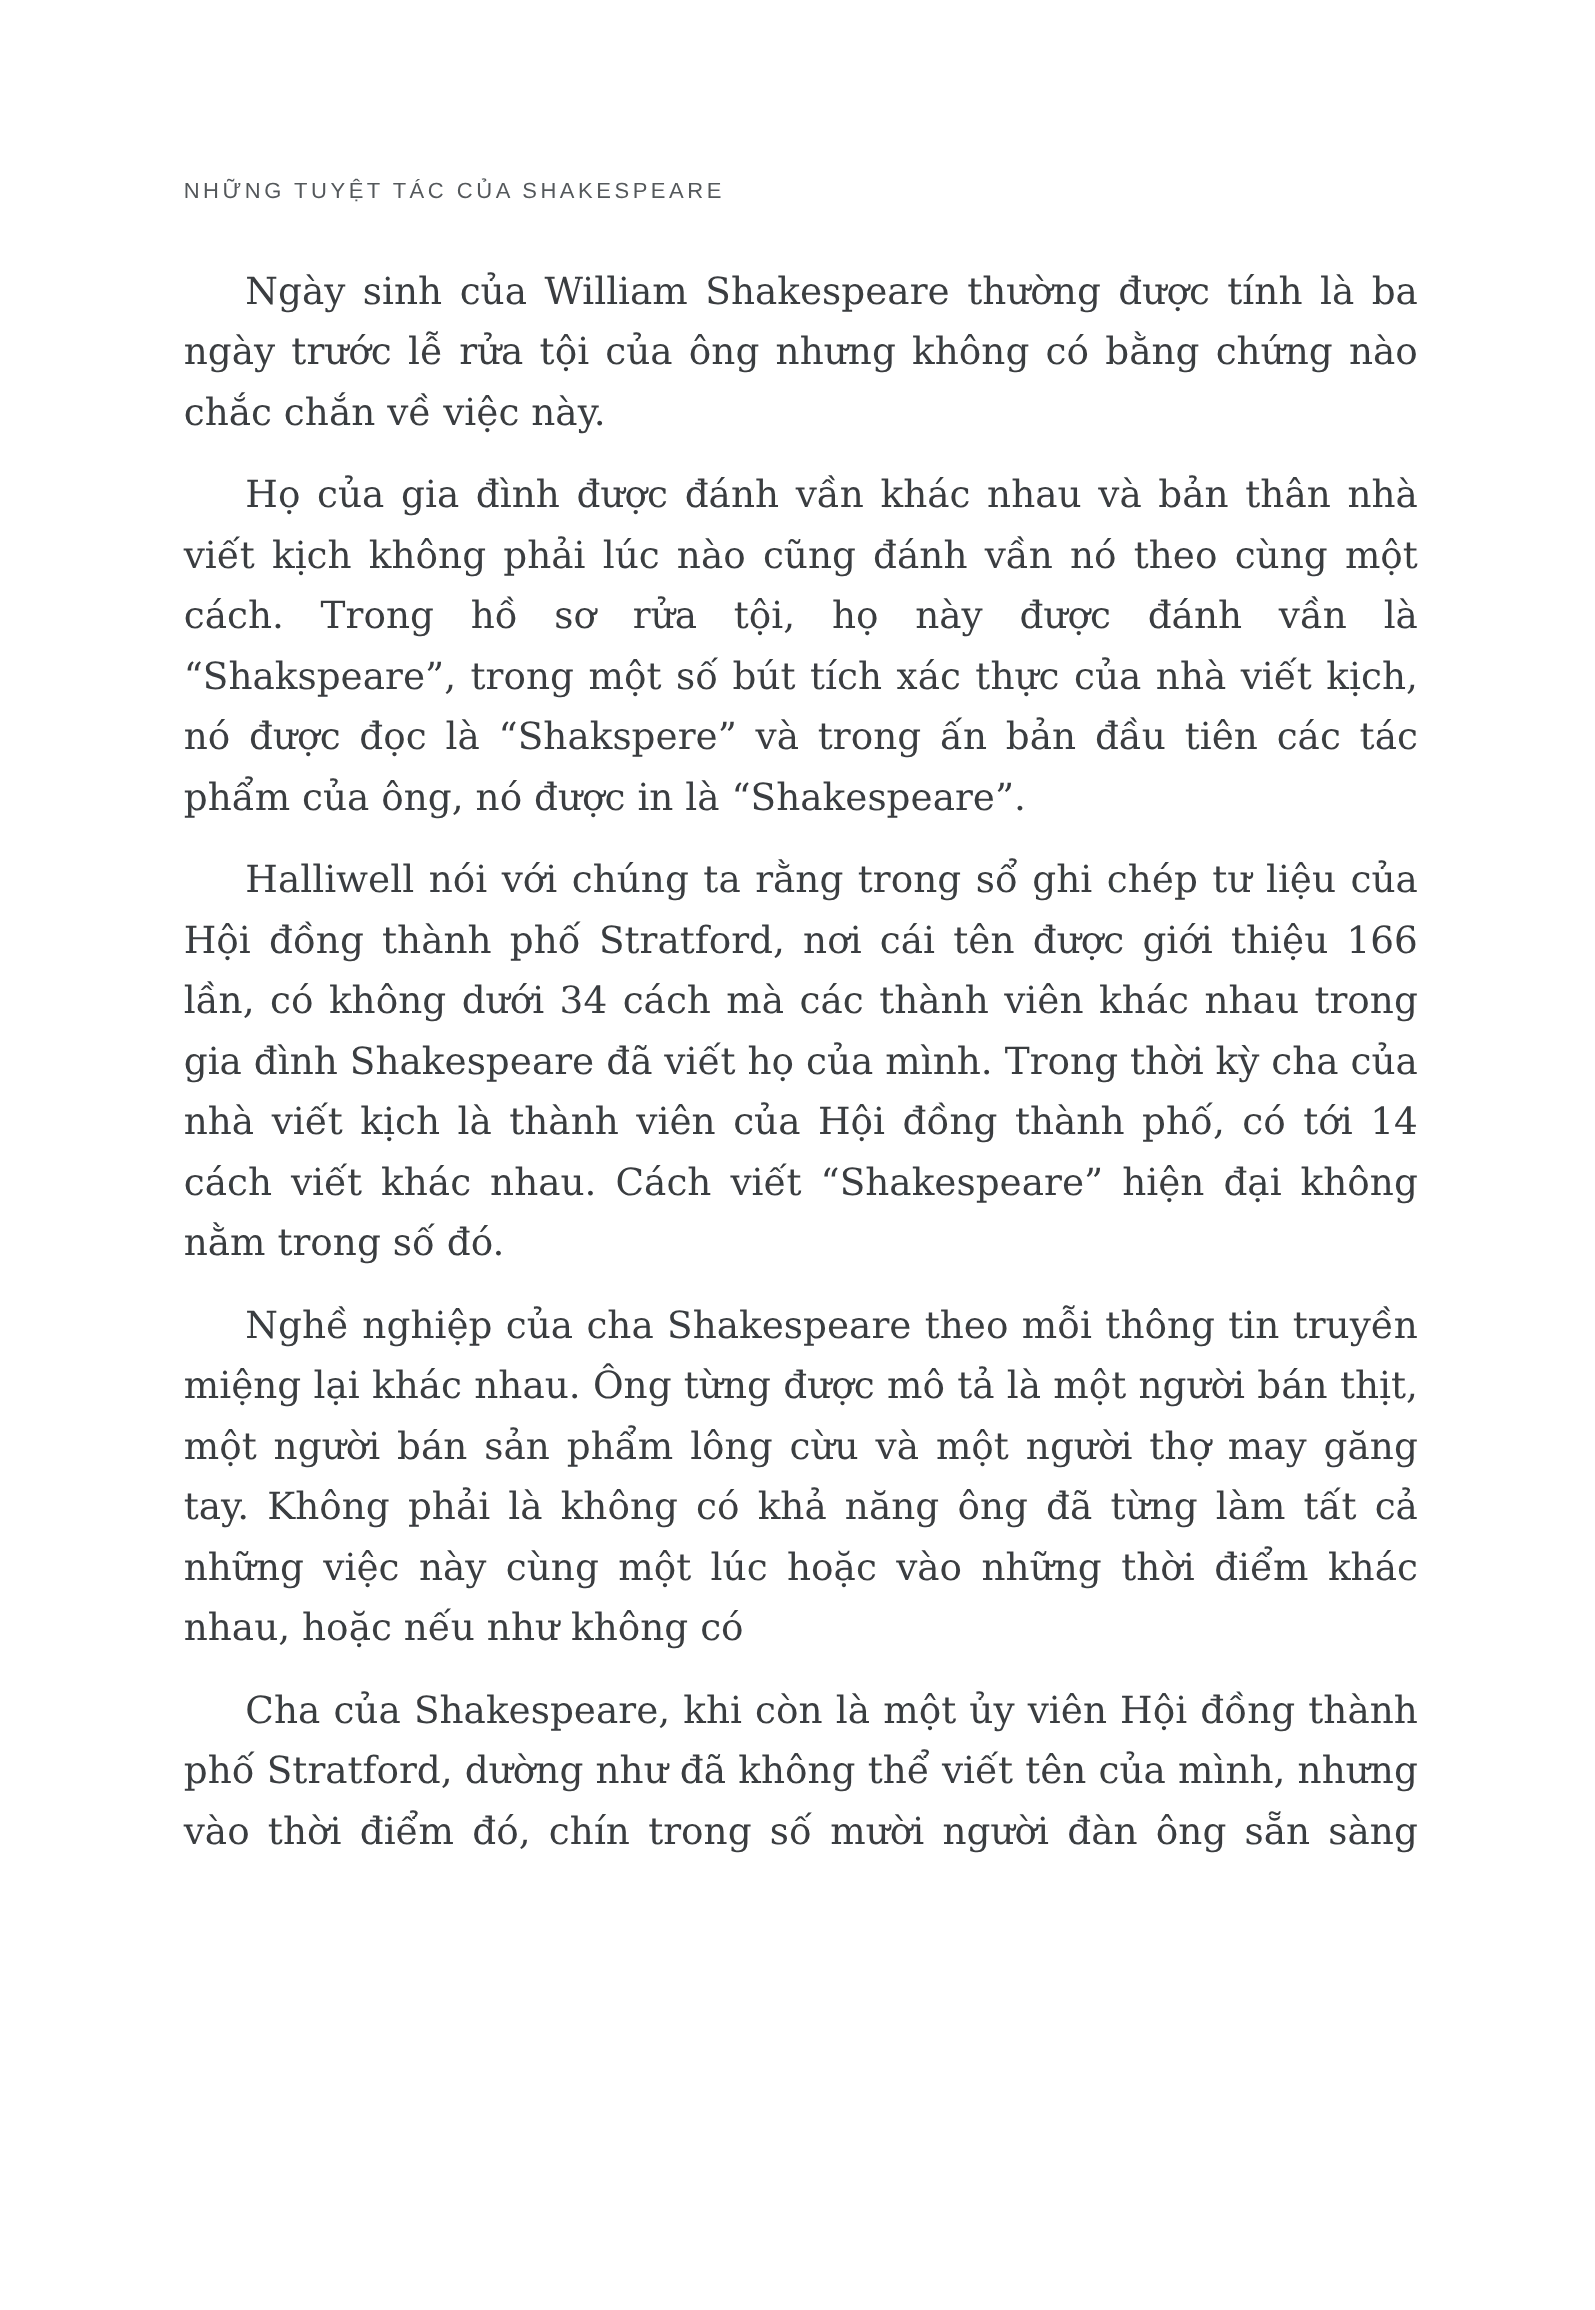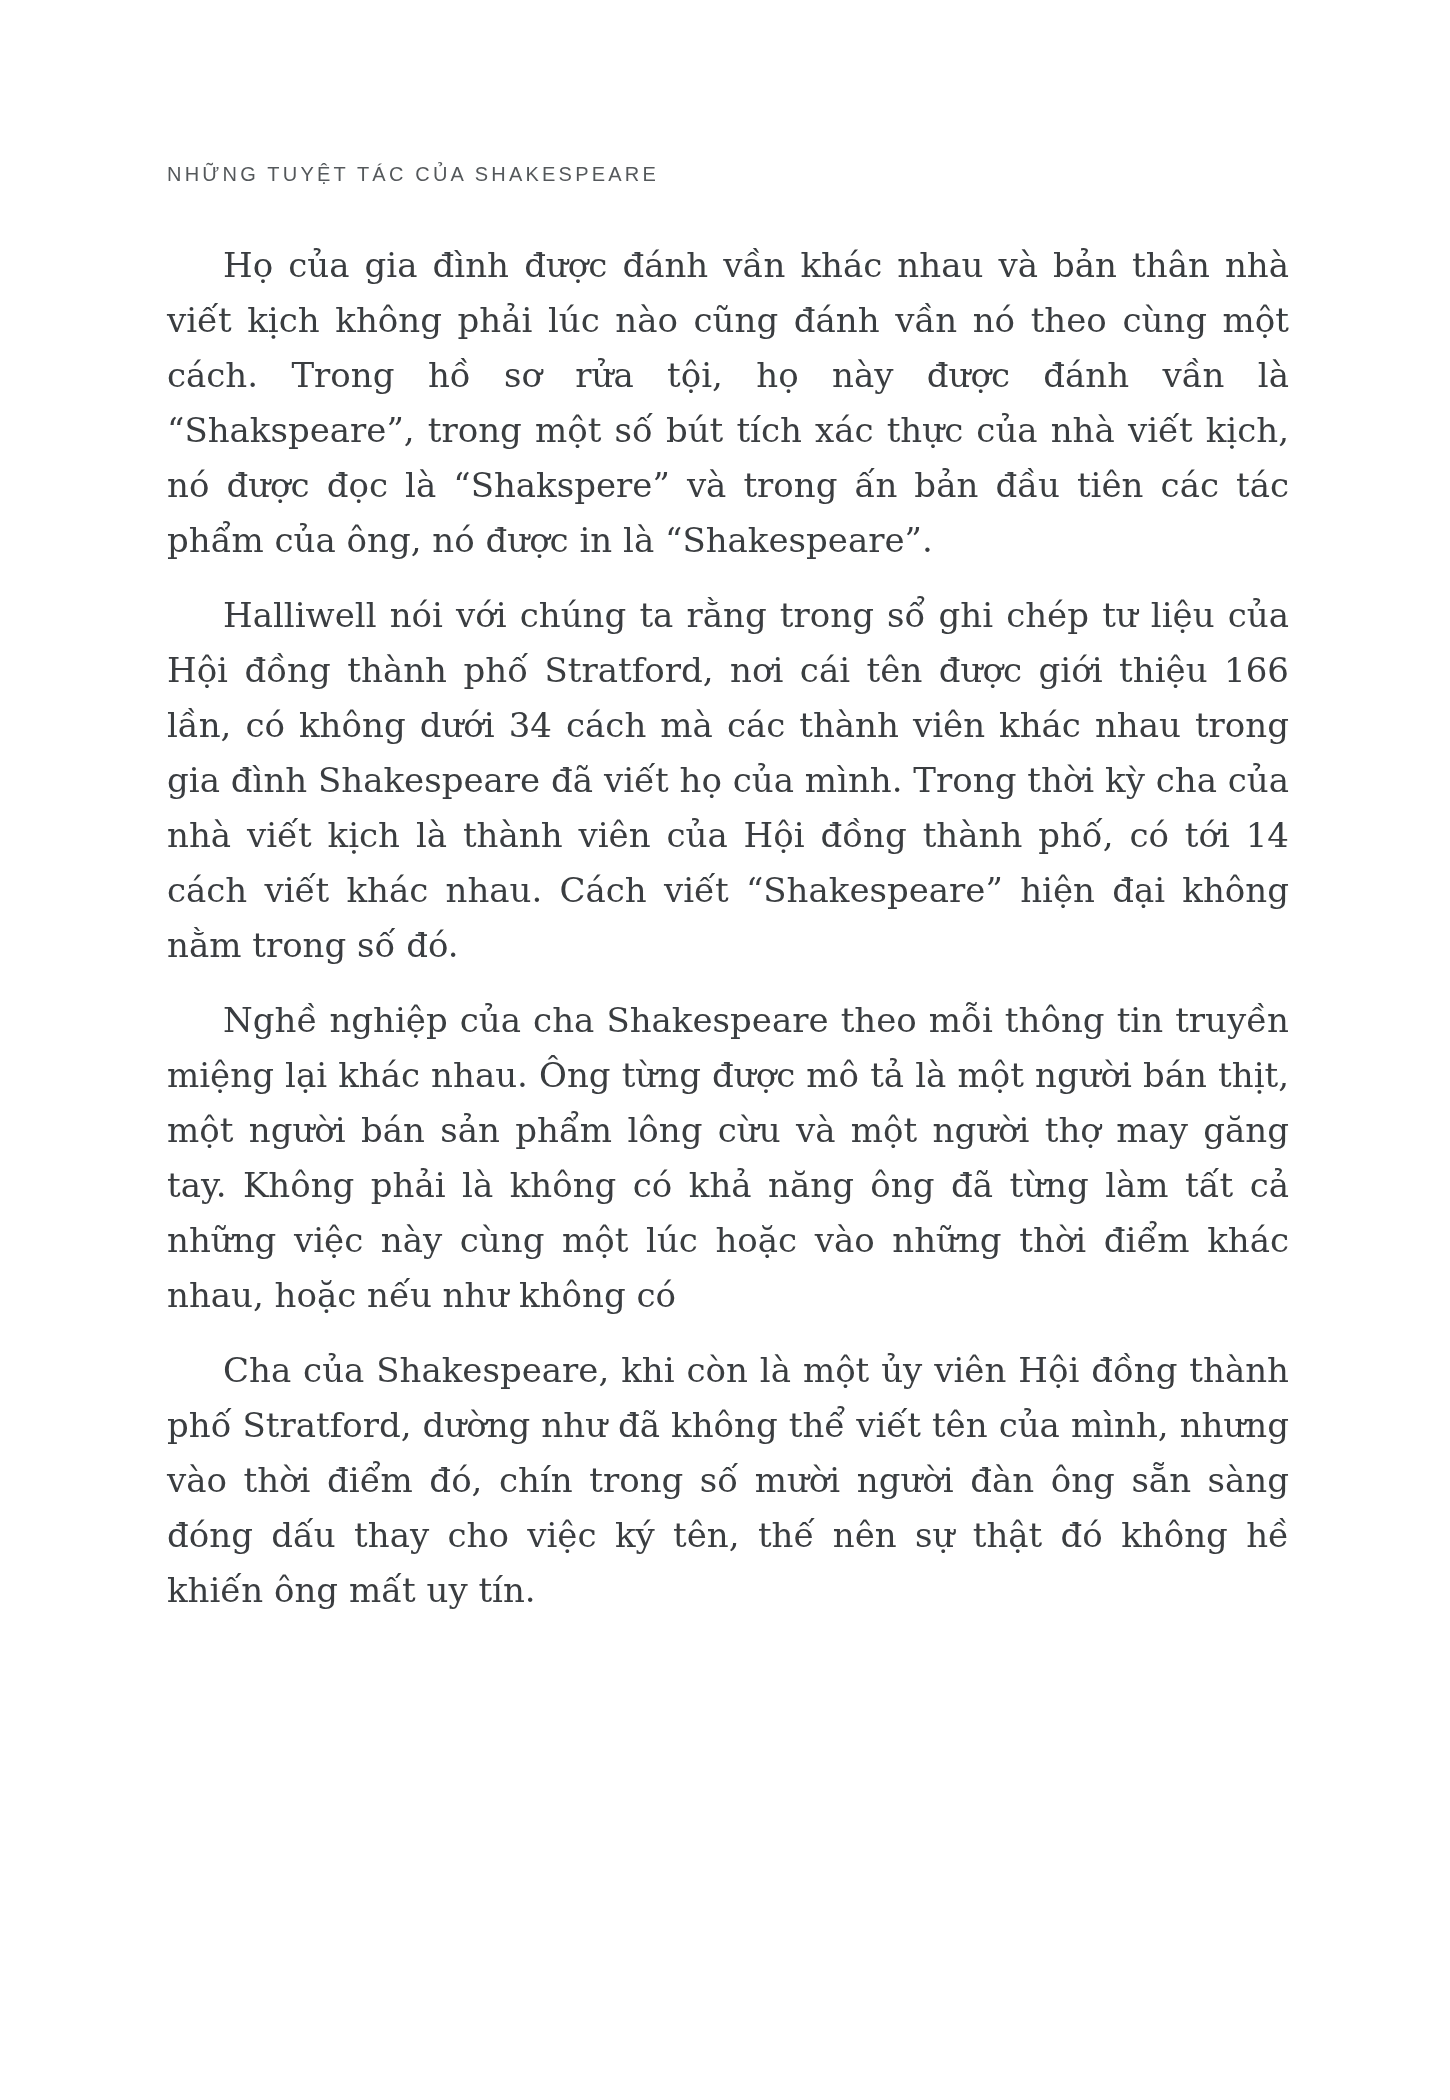--- a/index.html
+++ b/index.html
@@ -61,6 +61,7 @@
   <div class="running-head">NHỮNG TUYỆT TÁC CỦA SHAKESPEARE</div>
 
   <div class="body-text">
+    <p>Ngày sinh của William Shakespeare thường được tính là ba ngày trước lễ rửa tội của ông nhưng không có bằng chứng nào chắc chắn về việc này.</p>
     <p>Họ của gia đình được đánh vần khác nhau và bản thân nhà viết kịch không phải lúc nào cũng đánh vần nó theo cùng một cách. Trong hồ sơ rửa tội, họ này được đánh vần là “Shakspeare”, trong một số bút tích xác thực của nhà viết kịch, nó được đọc là “Shakspere” và trong ấn bản đầu tiên các tác phẩm của ông, nó được in là “Shakespeare”.</p>
     <p>Halliwell nói với chúng ta rằng trong sổ ghi chép tư liệu của Hội đồng thành phố Stratford, nơi cái tên được giới thiệu 166 lần, có không dưới 34 cách mà các thành viên khác nhau trong gia đình Shakespeare đã viết họ của mình. Trong thời kỳ cha của nhà viết kịch là thành viên của Hội đồng thành phố, có tới 14 cách viết khác nhau. Cách viết “Shakespeare” hiện đại không nằm trong số đó.</p>
     <p>Nghề nghiệp của cha Shakespeare theo mỗi thông tin truyền miệng lại khác nhau. Ông từng được mô tả là một người bán thịt, một người bán sản phẩm lông cừu và một người thợ may găng tay. Không phải là không có khả năng ông đã từng làm tất cả những việc này cùng một lúc hoặc vào những thời điểm khác nhau, hoặc nếu như không có</p>

